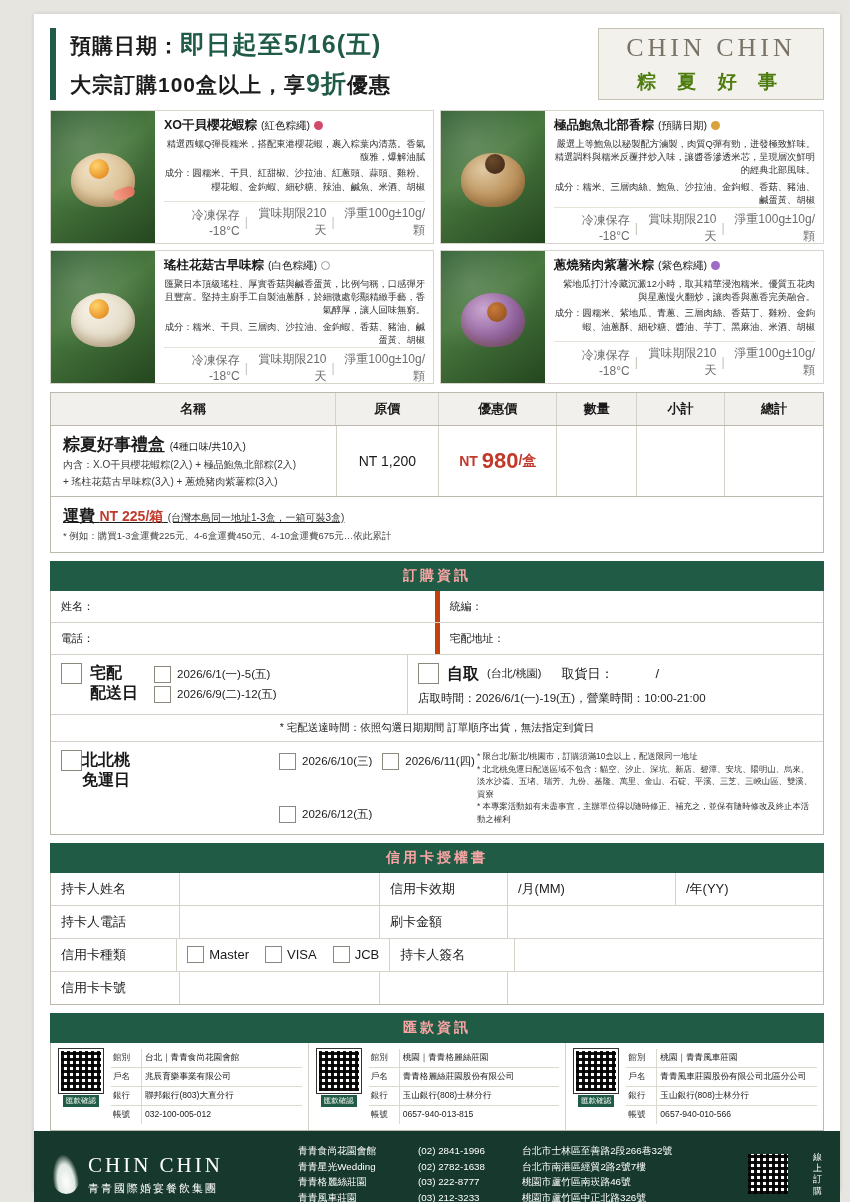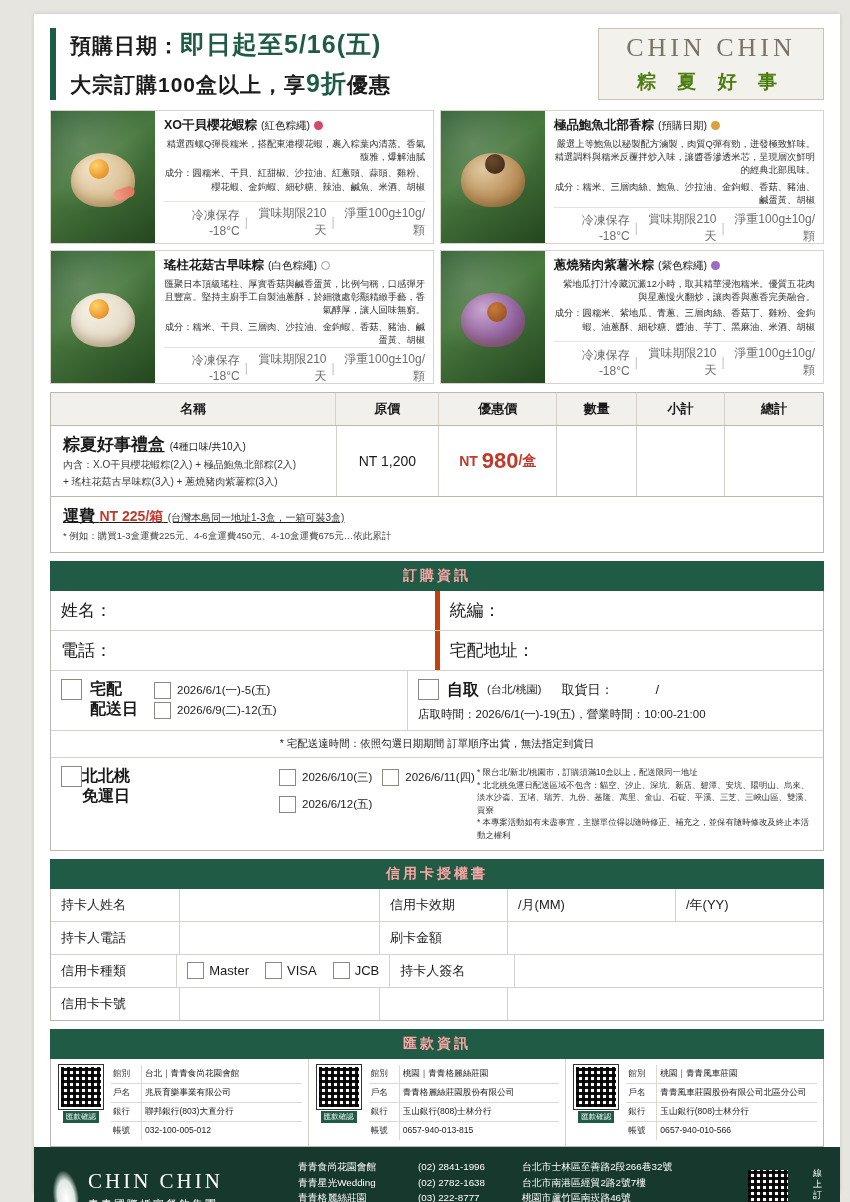--- a/index.html
+++ b/index.html
@@ -192,7 +192,7 @@
   .firow { display: flex; border-bottom: 1px solid #d6d2c9; }
   .fcell { flex: 1; padding: 8px 10px; display: flex; align-items: center; }
   .fcell + .fcell { border-left: 5px solid #c2410c; }
-  .flabel { font-size: 17px; }
+  .flabel { font-size: 11px; }
   .delivrow { display: flex; border-bottom: 1px solid #d6d2c9; }
   .delivleft { width: 356px; padding: 8px 10px; display: flex; gap: 8px; align-items: flex-start; }
   .delivright { flex: 1; border-left: 1px solid #d6d2c9; padding: 8px 10px; }

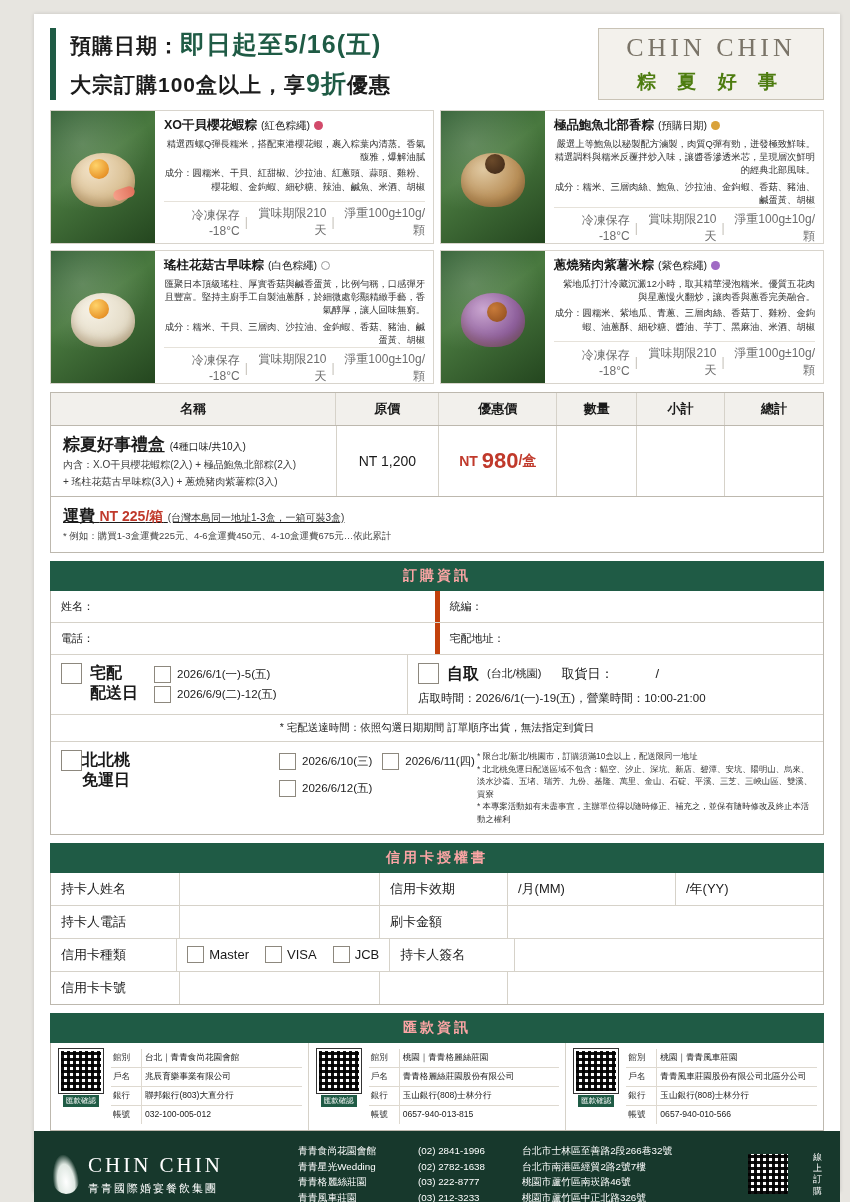--- a/index.html
+++ b/index.html
@@ -209,7 +209,7 @@
   }
   .freerow { display: flex; padding: 8px 10px; gap: 10px; }
   .freeleft { display: flex; gap: 0; align-items: flex-start; width: 208px; }
-  .freemid { display: flex; flex-direction: column; gap: 4px; width: 188px; }
+  .freemid { display: flex; flex-direction: column; gap: 4px; width: 188px; justify-content: space-between; }
   .freemid .r { display: flex; gap: 10px; }
   .freeright { flex: 1; font-size: 8.4px; line-height: 1.5; color: #333; }
   

